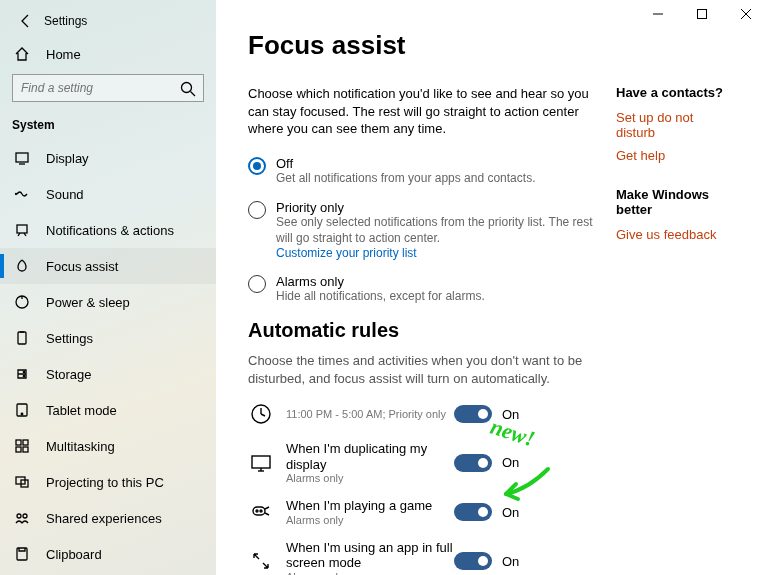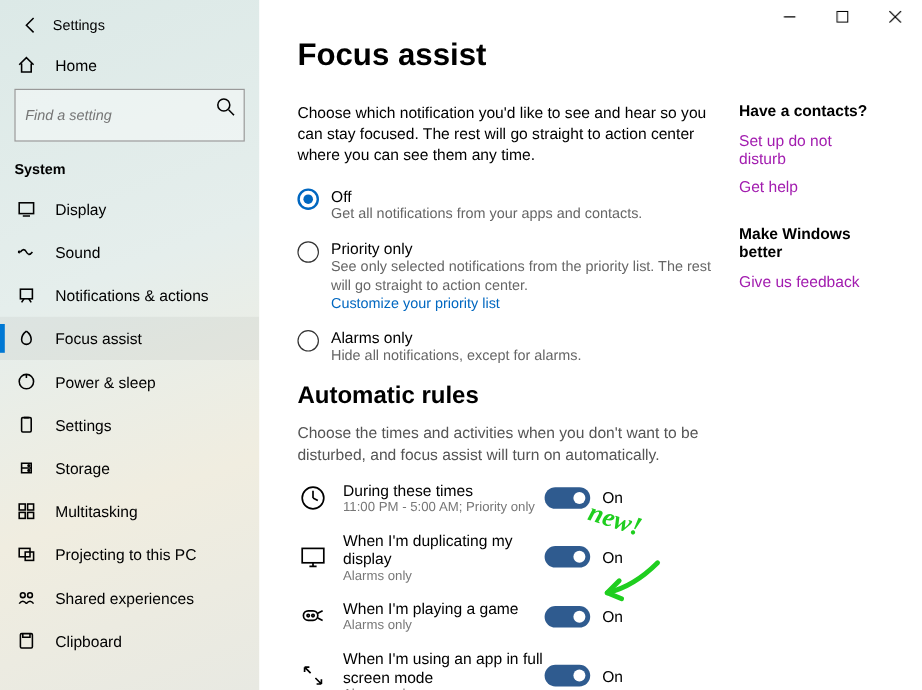--- a/index.html
+++ b/index.html
@@ -17,7 +17,7 @@
 .home-row .label { margin-left: 14px; font-size: 13px; }
 .search-wrap { padding: 2px 12px 12px 12px; }
 .search-box { position: relative; }
-.search-box input { width: 100%; height: 44px; border: 1px solid #999; background: rgba(255,255,255,0.4); padding: 0 28px 0 8px; font-size: 12px; font-style: italic; color: #666; }
+.search-box input { width: 100%; height: 28px; border: 1px solid #999; background: rgba(255,255,255,0.4); padding: 0 28px 0 8px; font-size: 12px; font-style: italic; color: #666; }
 .search-box .search-icon { position: absolute; right: 8px; top: 7px; }
 .section-title { font-size: 12px; font-weight: 600; padding: 4px 6px 8px 12px; }
 .nav { flex: 1; overflow: hidden; }

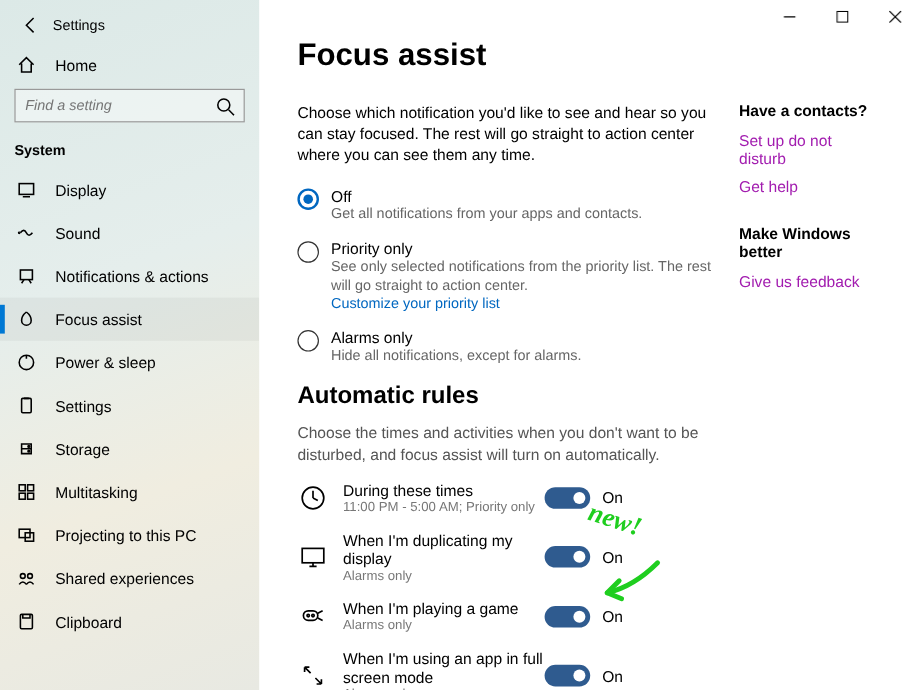--- a/index.html
+++ b/index.html
@@ -32,7 +32,7 @@
 .content-col { width: 348px; }
 .side-col { flex: 1; padding-left: 20px; font-size: 13px; }
 .side-col .side-title { font-weight: 600; margin-bottom: 10px; }
-.side-col .side-link { color: #a21caf; margin-bottom: 8px; display: block; cursor: pointer; }
+.side-col .side-link { color: #c2410c; margin-bottom: 8px; display: block; cursor: pointer; }
 .side-col .side-block { margin-bottom: 24px; }
 .desc { font-size: 13px; color: #000; margin-bottom: 18px; line-height: 1.35; }
 .radio-opt { display: flex; align-items: flex-start; margin-bottom: 14px; }

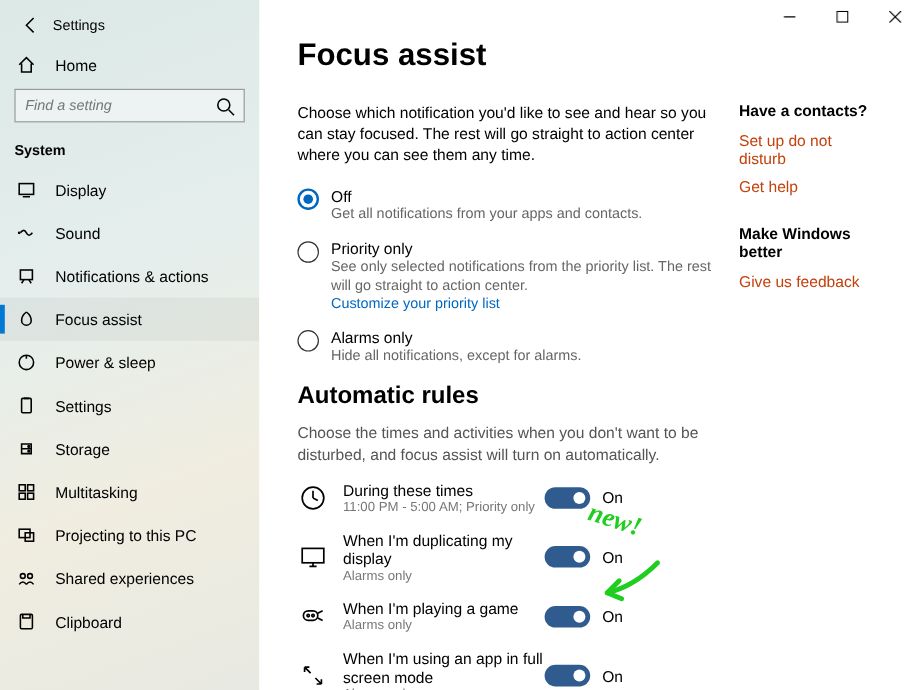--- a/index.html
+++ b/index.html
@@ -178,6 +178,15 @@
         <div class="nav-item">
           <span class="icon">
             <svg class="nav-icon" viewBox="0 0 16 16">
+              <rect x="3" y="2" width="10" height="12" rx="1"></rect>
+              <circle cx="8" cy="12" r="0.8"></circle>
+            </svg>
+          </span>
+          <span class="label">Tablet mode</span>
+        </div>
+        <div class="nav-item">
+          <span class="icon">
+            <svg class="nav-icon" viewBox="0 0 16 16">
               <rect x="2" y="2" width="5" height="5"></rect>
               <rect x="9" y="2" width="5" height="5"></rect>
               <rect x="2" y="9" width="5" height="5"></rect>

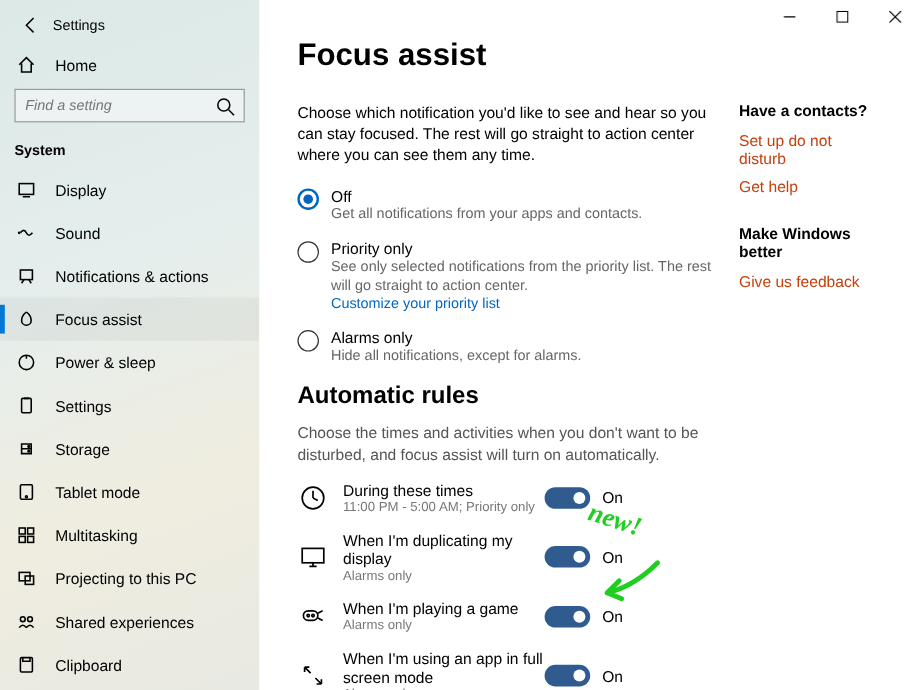--- a/index.html
+++ b/index.html
@@ -271,7 +271,6 @@
                 </svg>
               </div>
               <div class="rule-text">
-                <div class="rule-label">During these times</div>
                 <div class="rule-sub">11:00 PM - 5:00 AM; Priority only</div>
               </div>
               <div class="toggle-wrap">

